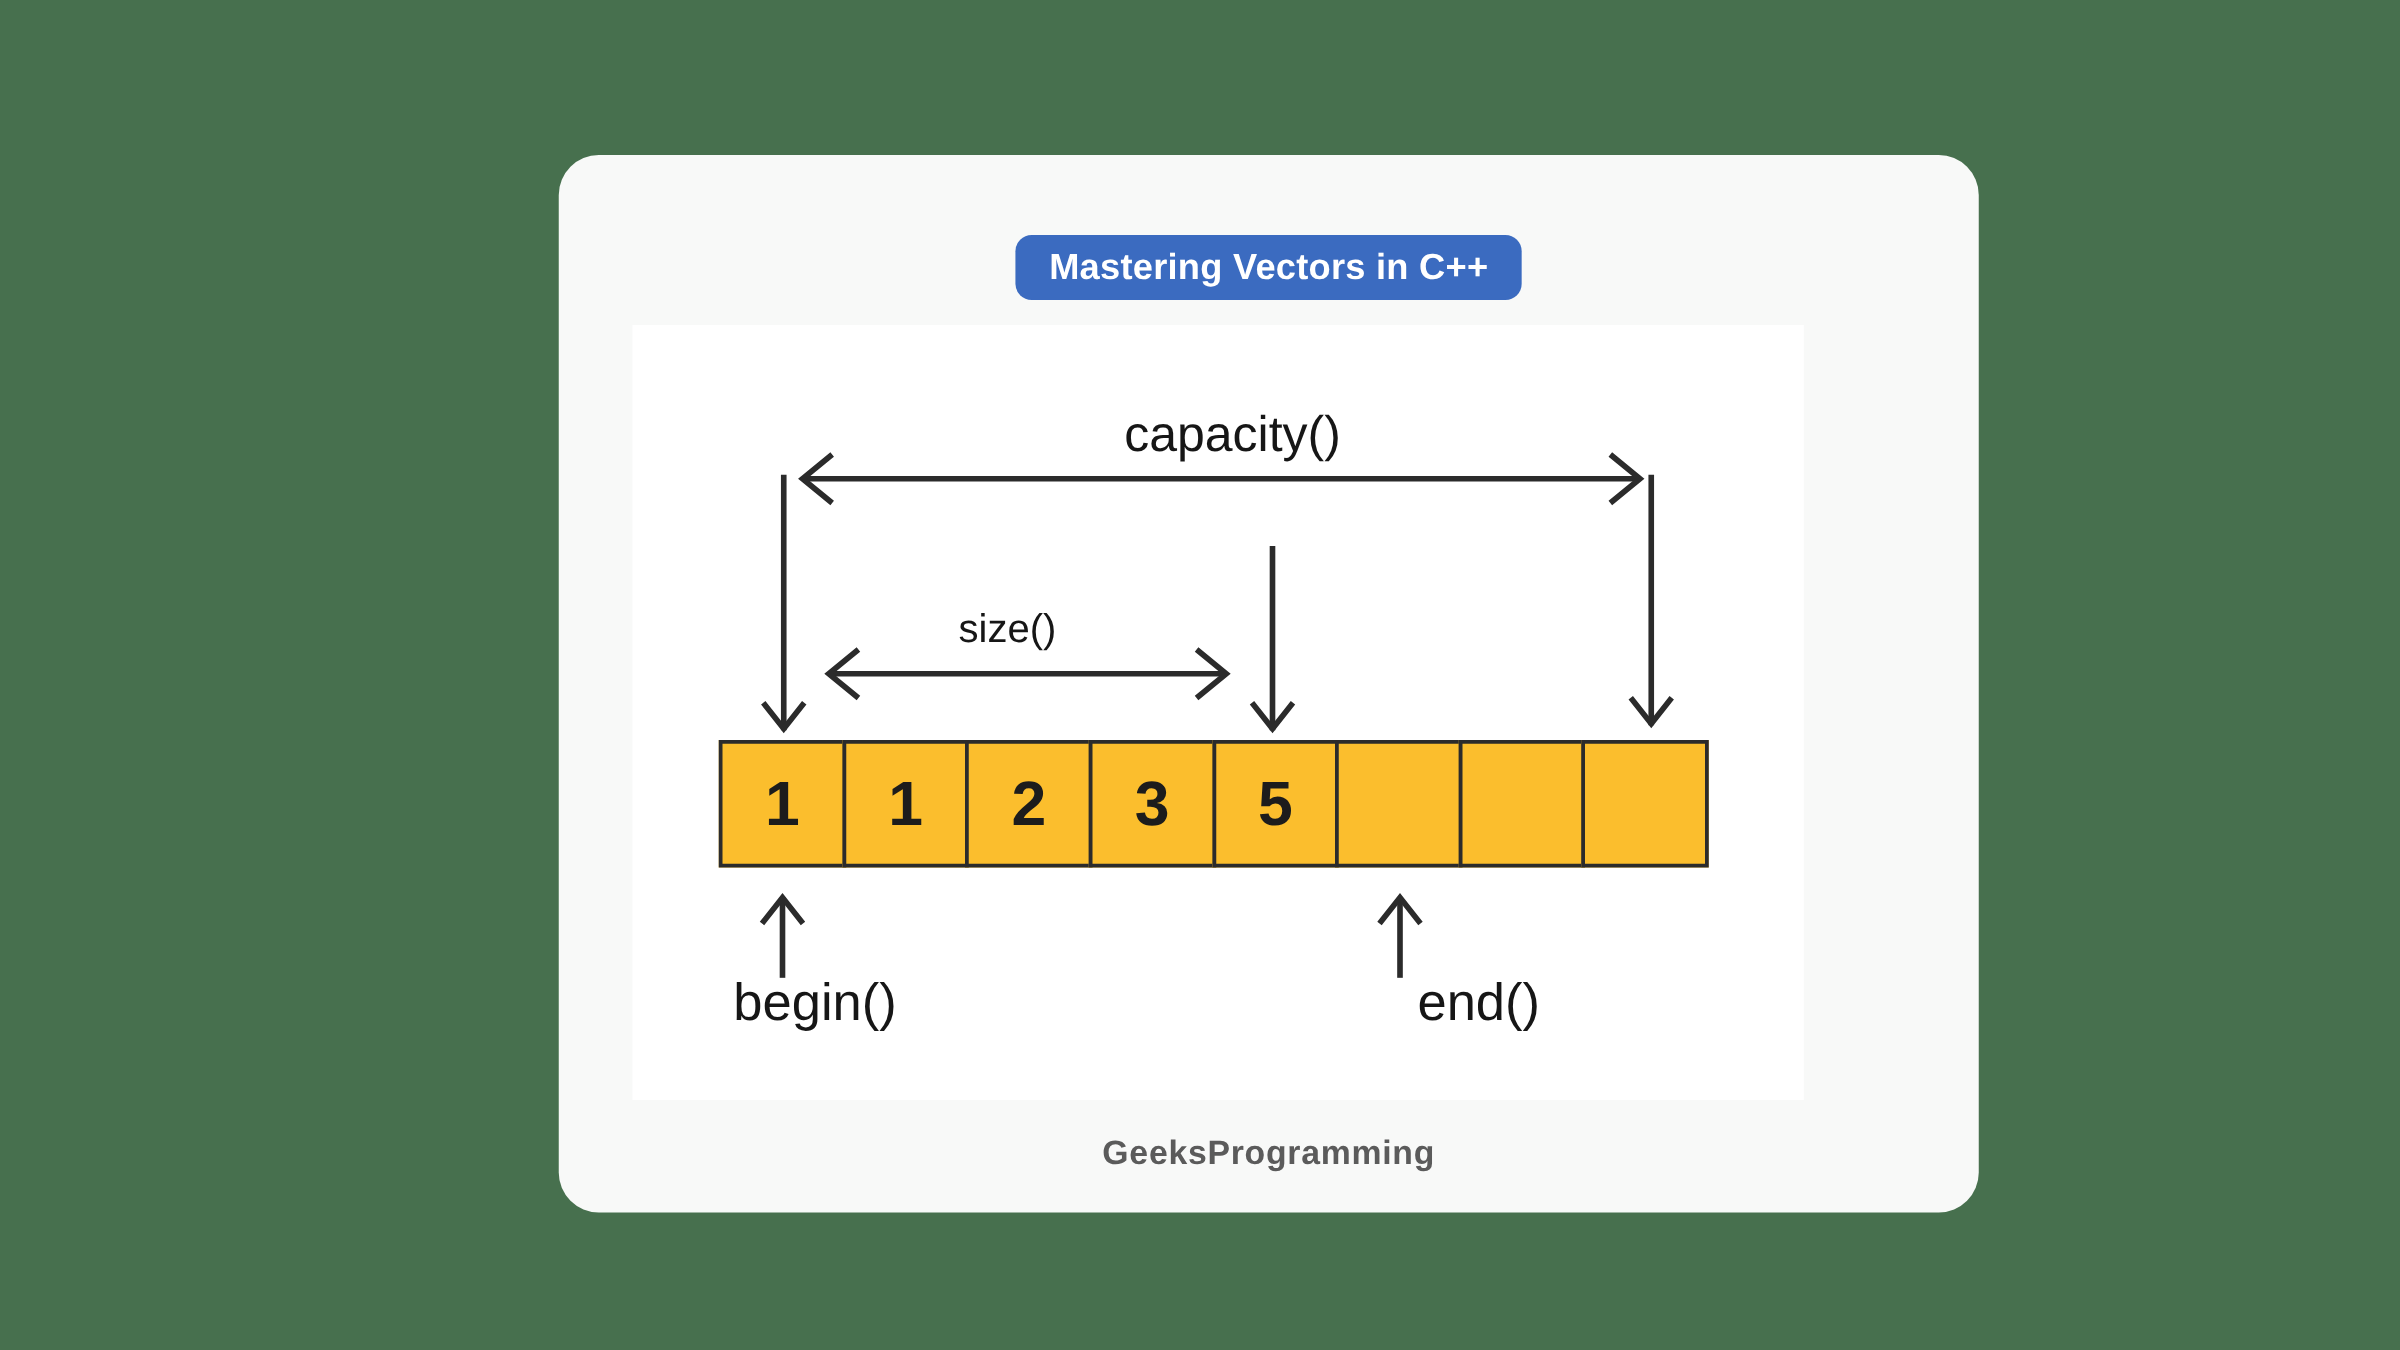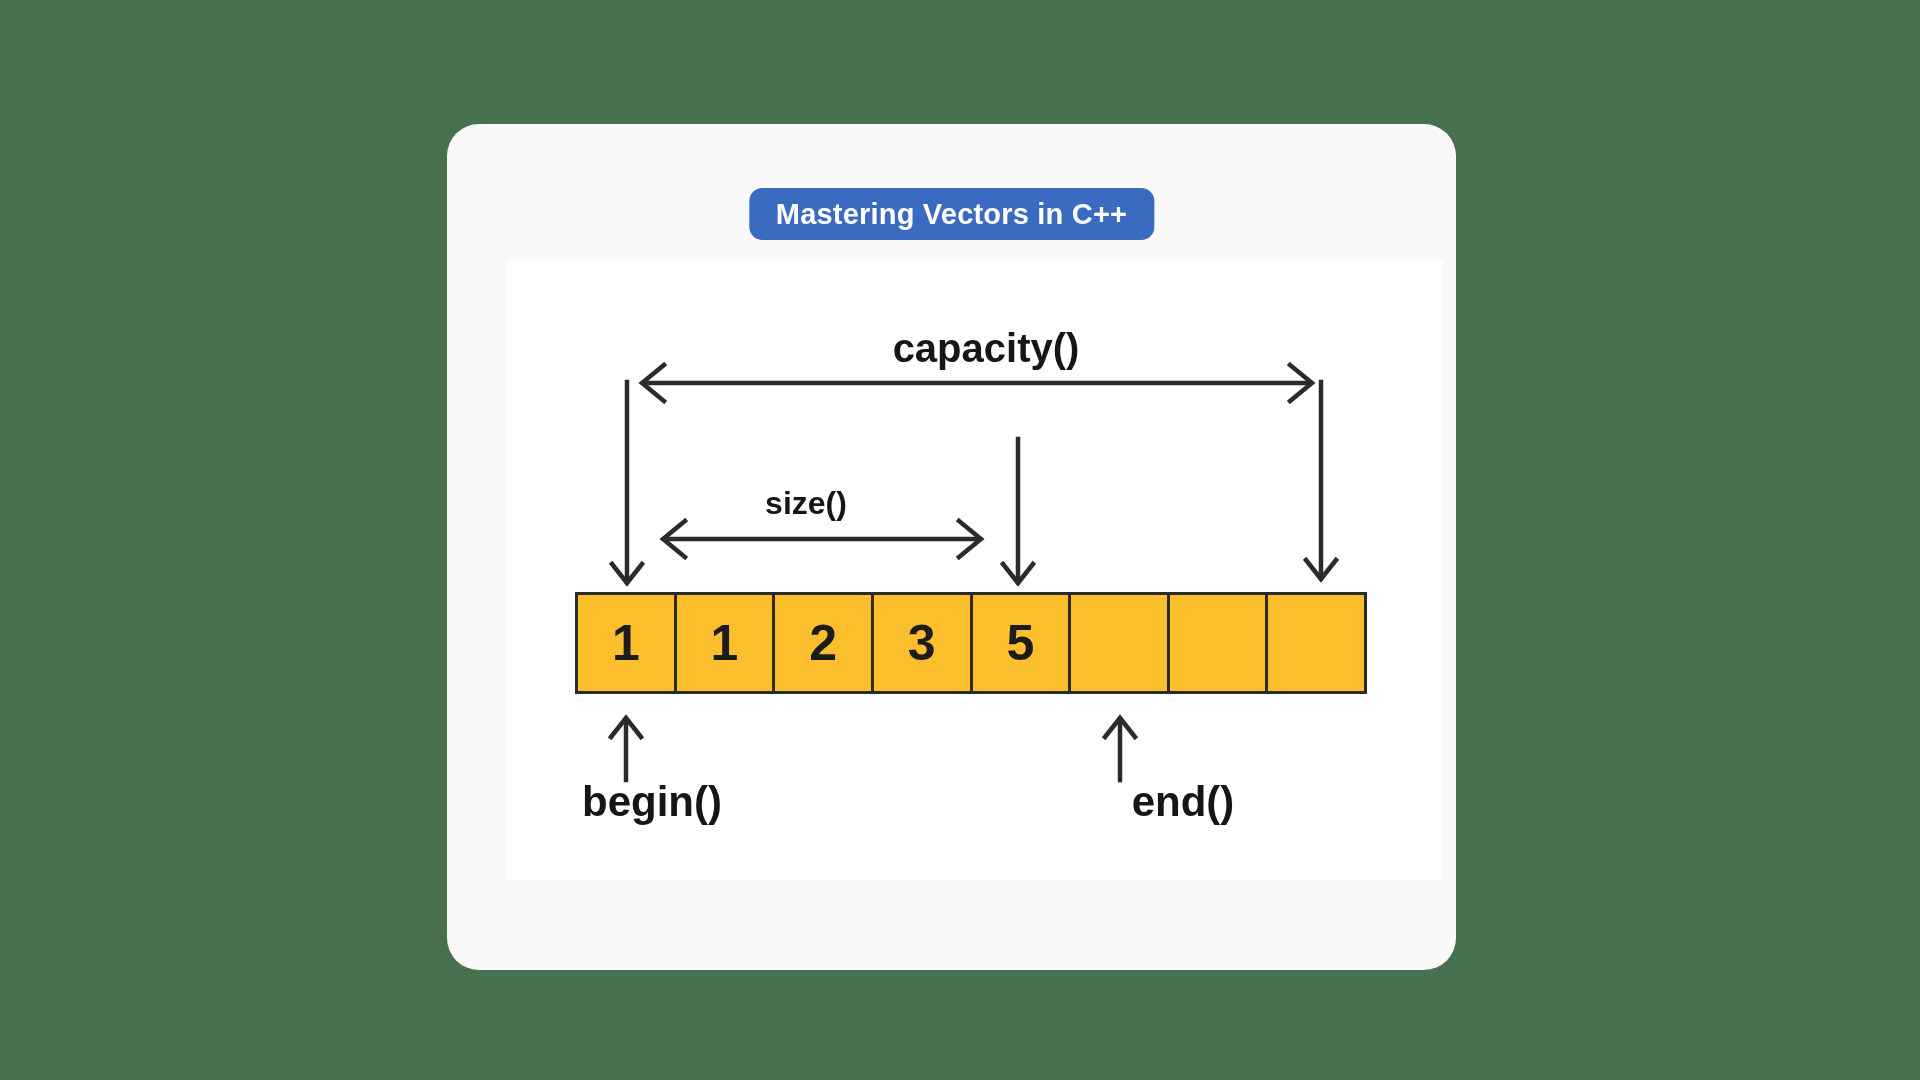--- a/index.html
+++ b/index.html
@@ -26,7 +26,7 @@
   }
   .card{
     position:absolute;left:447px;top:124px;
-    width:1009px;height:846px;
+    width:1136px;height:846px;
     background:var(--card-bg);
     border-radius:32px;
   }

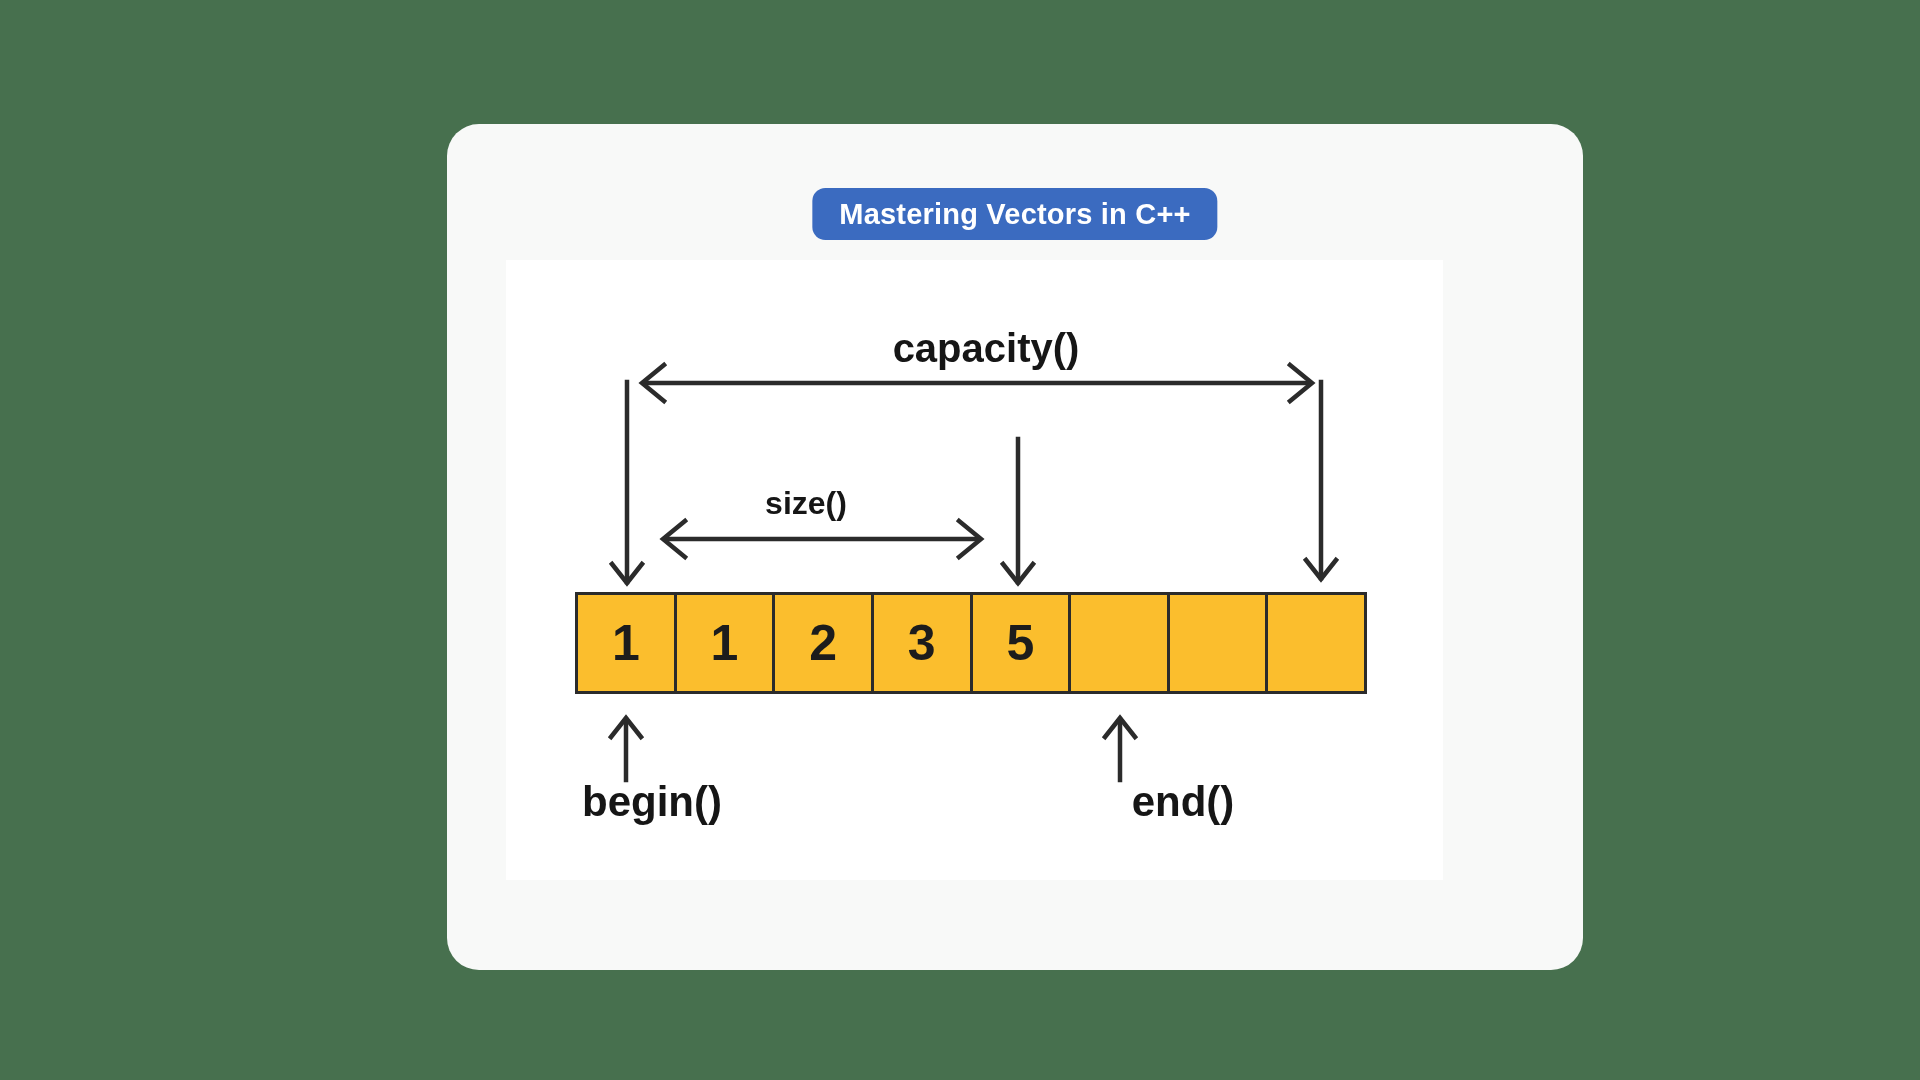--- a/index.html
+++ b/index.html
@@ -61,7 +61,7 @@
     position:absolute;
     transform:translate(-50%,-50%);
     color:var(--ink);
-    font-weight:700;
+    font-weight:400;
     white-space:nowrap;
     text-align:center;
   }

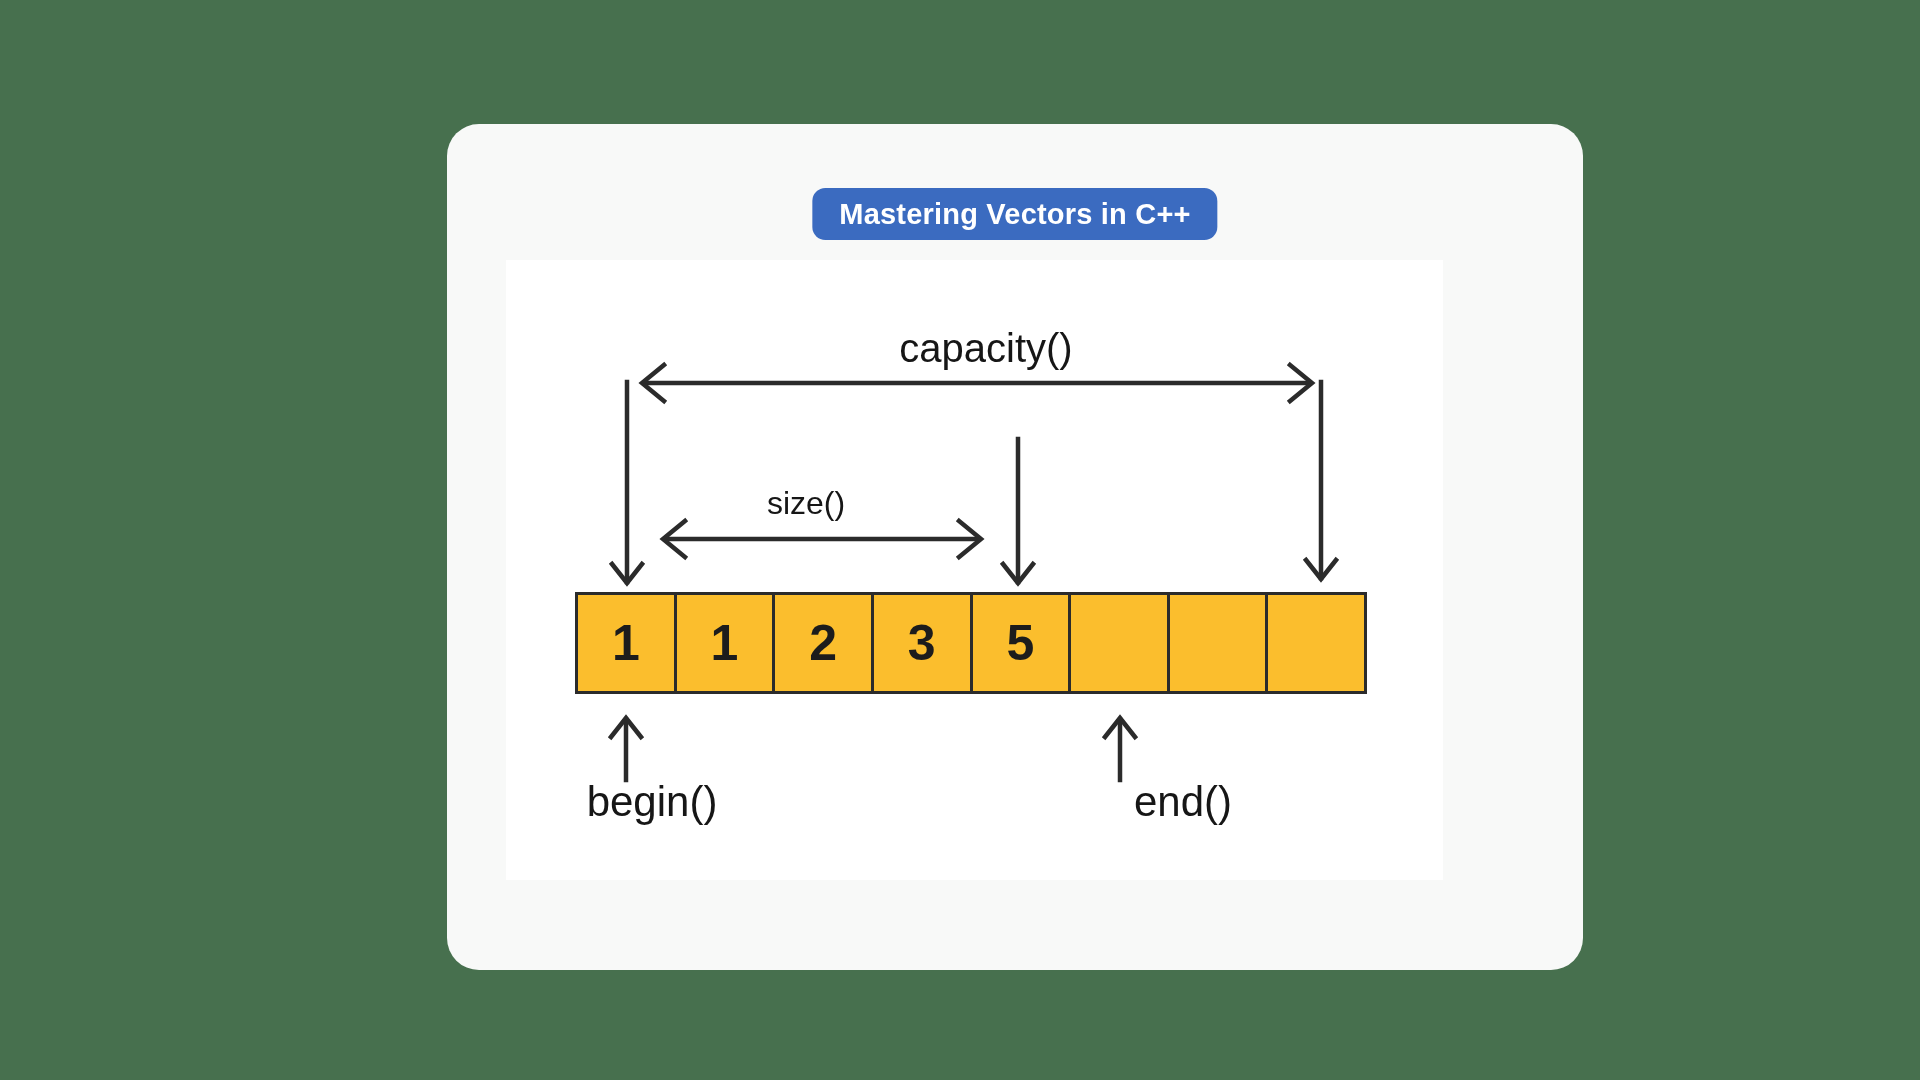--- a/index.html
+++ b/index.html
@@ -160,6 +160,7 @@
       <div class="lbl end">end()</div>
     </div>
 
+    <div class="footer">GeeksProgramming</div>
   </div>
 </div>
 

